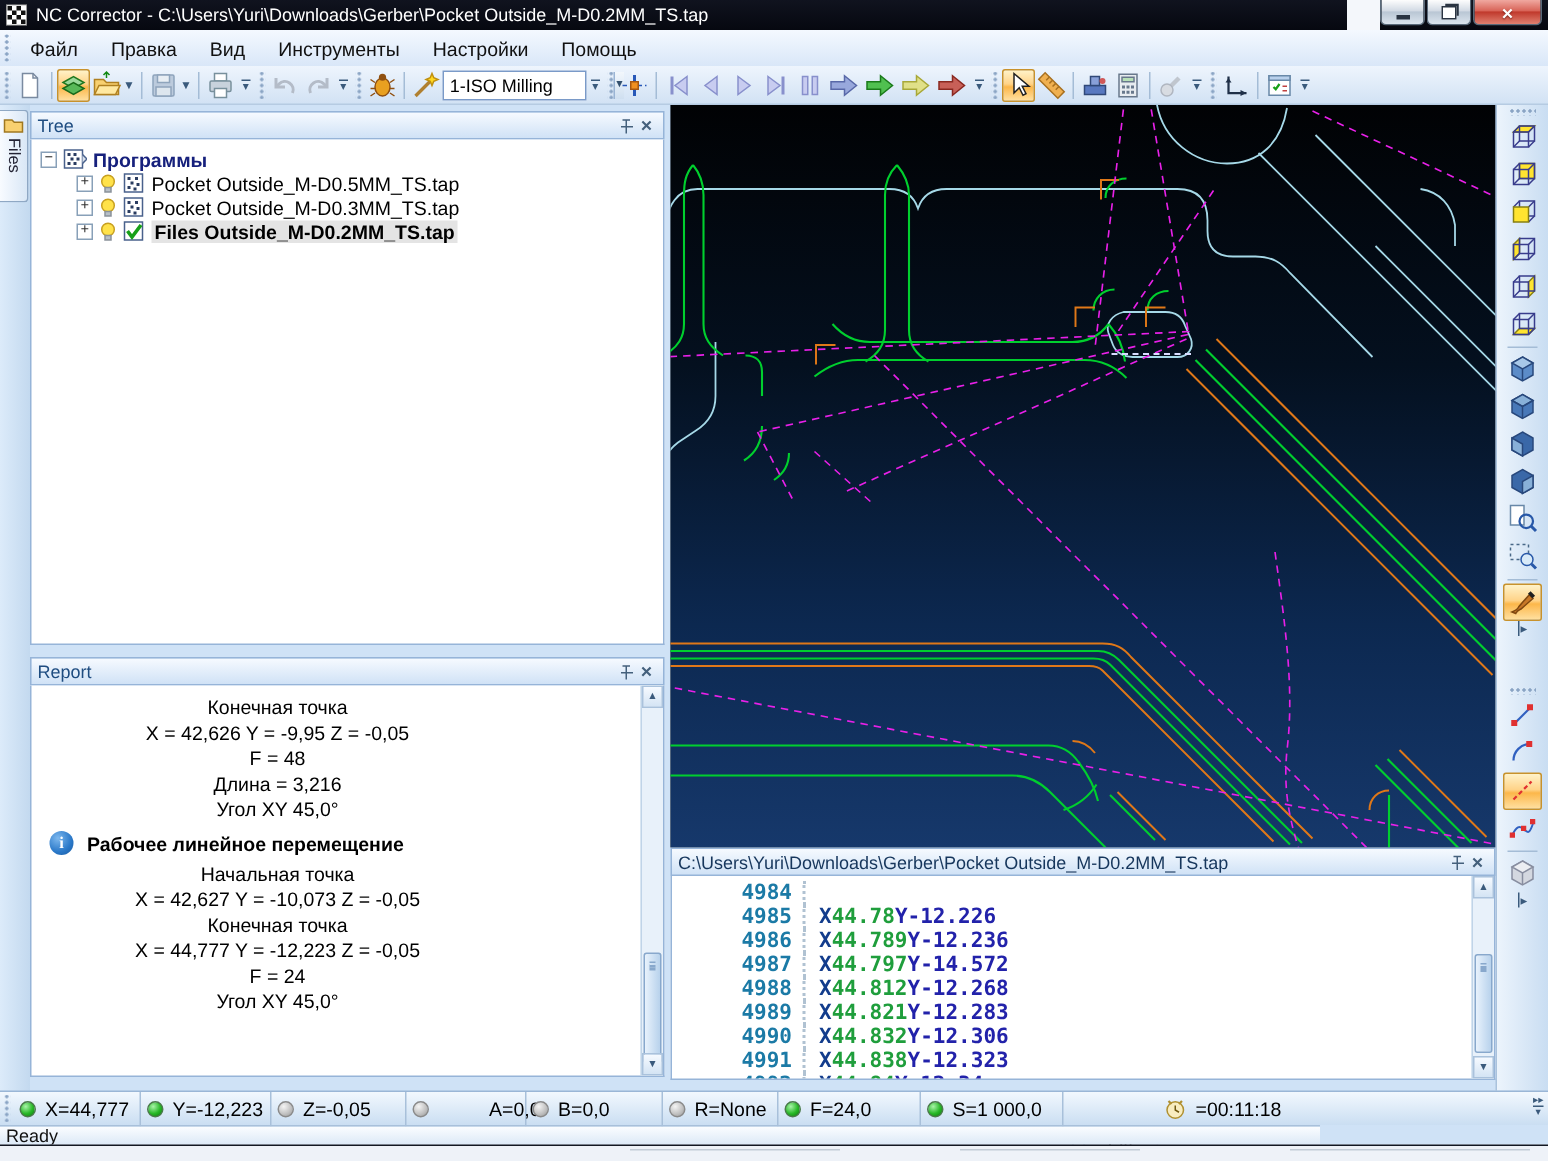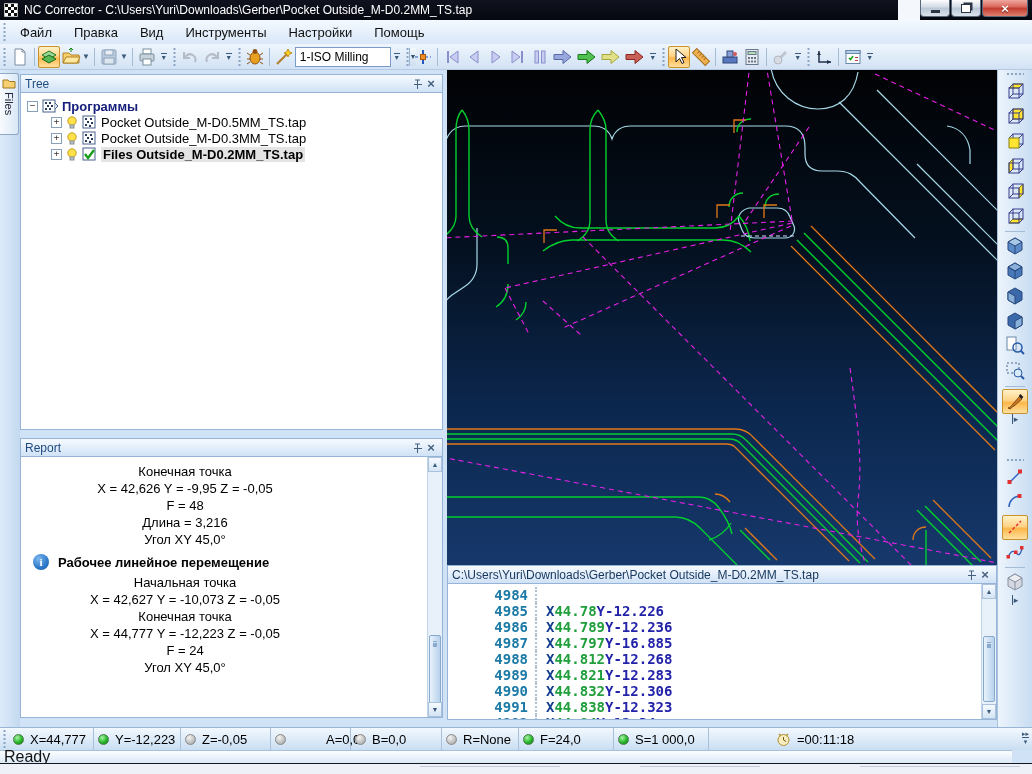--- a/index.html
+++ b/index.html
@@ -752,7 +752,7 @@
           </div>
         <div class="grow">
             <span class="gnum">4987</span>
-            <span class="gline"><span class="gx">X44.797</span><span class="gy">Y-16.885</span></span>
+            <span class="gline"><span class="gx">X44.797</span><span class="gy">Y-14.572</span></span>
           </div>
         <div class="grow">
             <span class="gnum">4988</span>

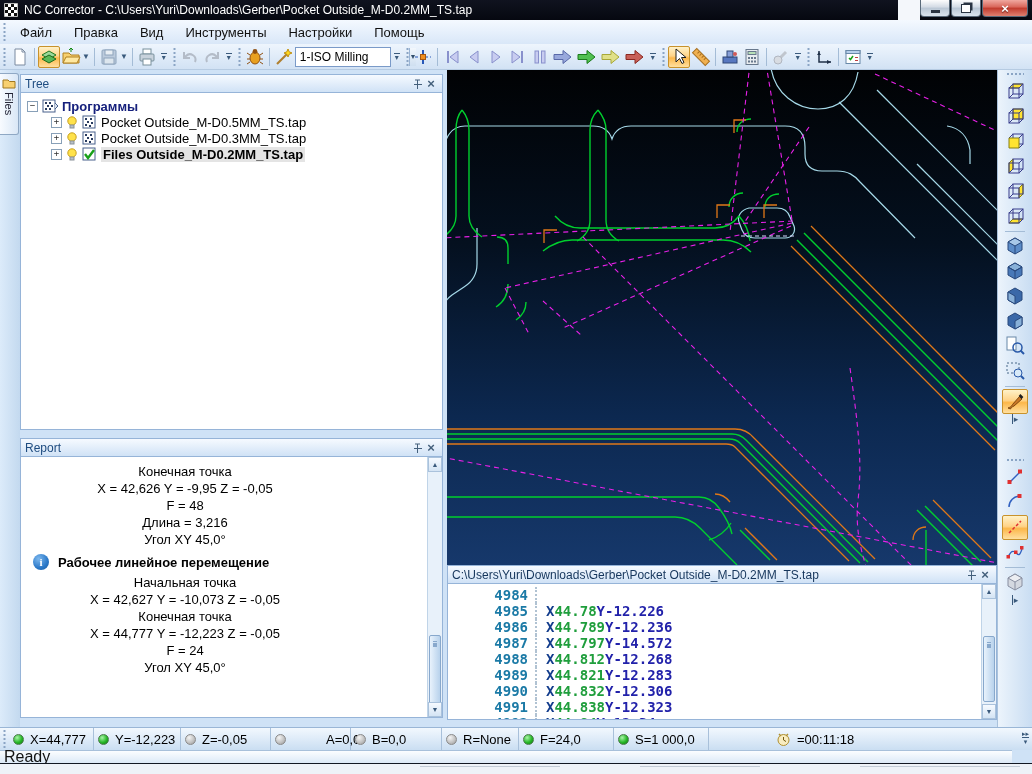--- a/index.html
+++ b/index.html
@@ -83,7 +83,7 @@
   .led.o{background:radial-gradient(circle at 35% 30%,#f4f4f4,#c4c4c4 55%,#989898);border:1px solid #8a8a8a;box-sizing:border-box;}
   .sb-expand{position:absolute;right:3px;top:2px;display:flex;flex-direction:column;align-items:center;color:#3a5a7c;font-size:7px;line-height:7px;}
   
-  .readybar{left:0;top:750px;width:1012px;height:13px;background:linear-gradient(#fbfdff,#dcE9f7);border-top:1px solid #a8c0da;font-size:16px;color:#111;display:flex;align-items:center;padding-left:4px;box-sizing:border-box;}
+  .readybar{left:0;top:750px;width:880px;height:13px;background:linear-gradient(#fbfdff,#dcE9f7);border-top:1px solid #a8c0da;font-size:12px;color:#111;display:flex;align-items:center;padding-left:4px;box-sizing:border-box;}
   .bottomstrip{left:0;top:763px;width:1032px;height:11px;background:#eef2f8;border-top:1px solid #121722;}
   .tbseg{position:absolute;top:2px;height:1px;background:#c2cbd6;}
   

